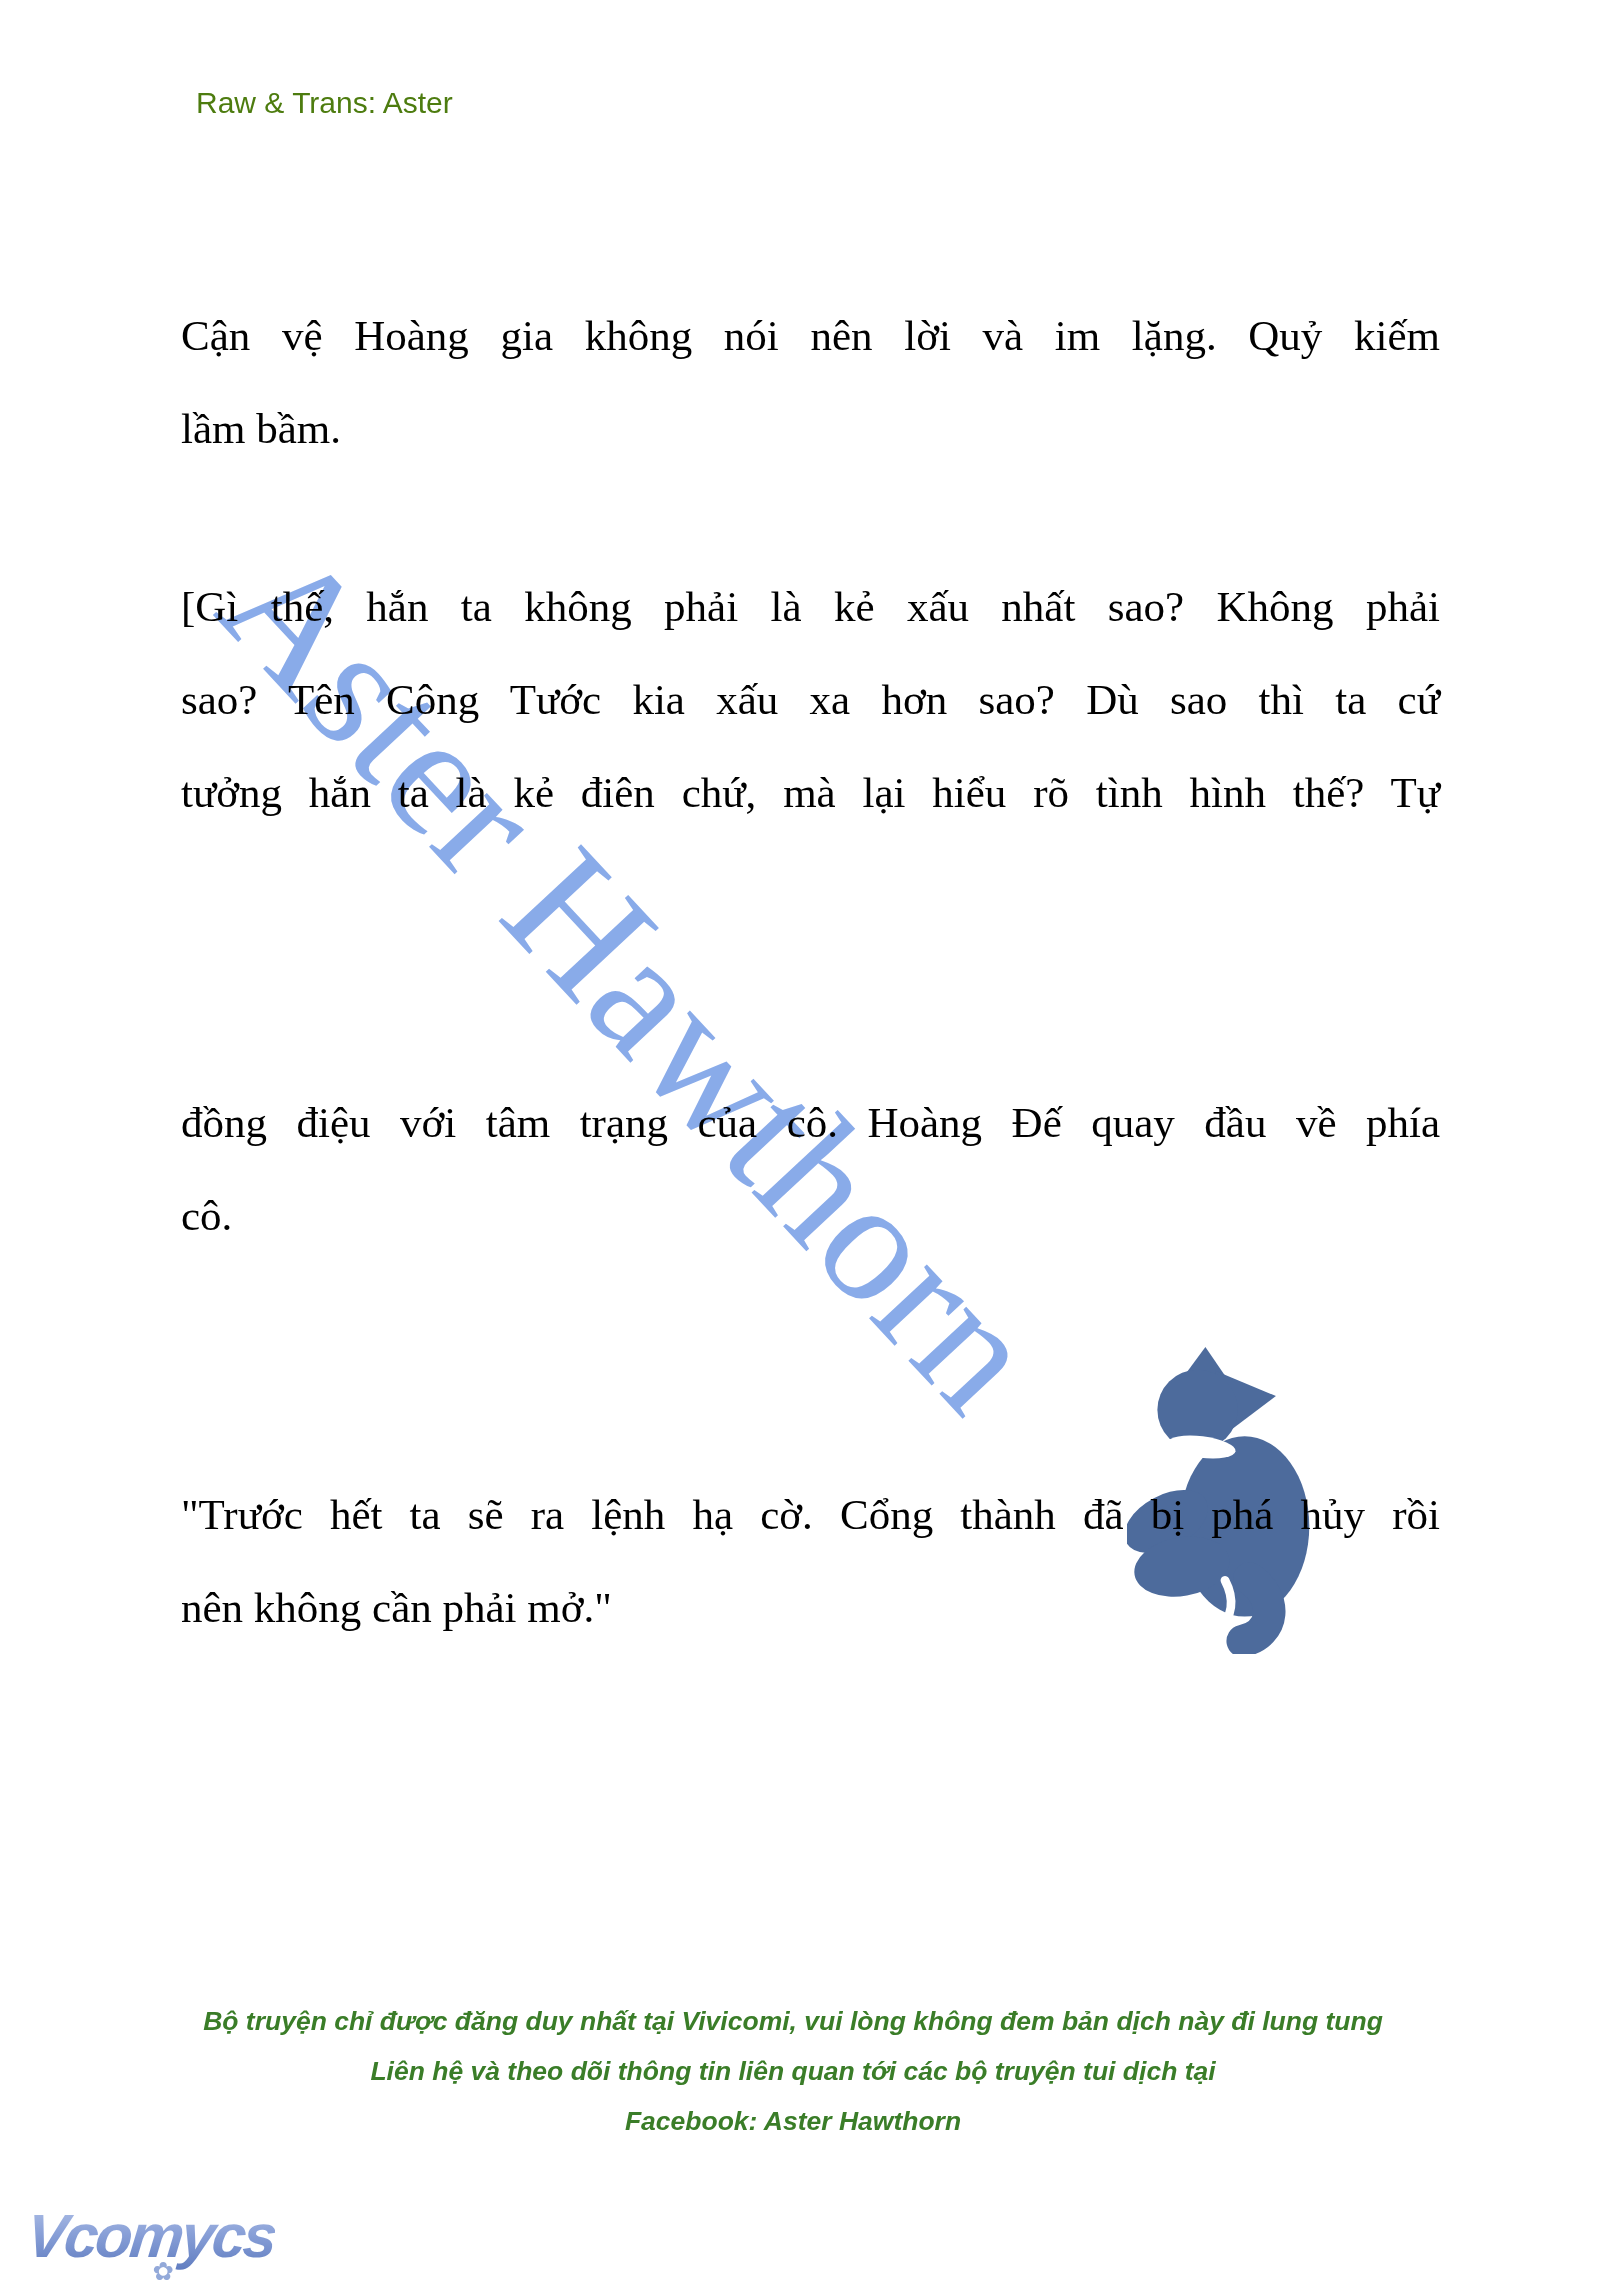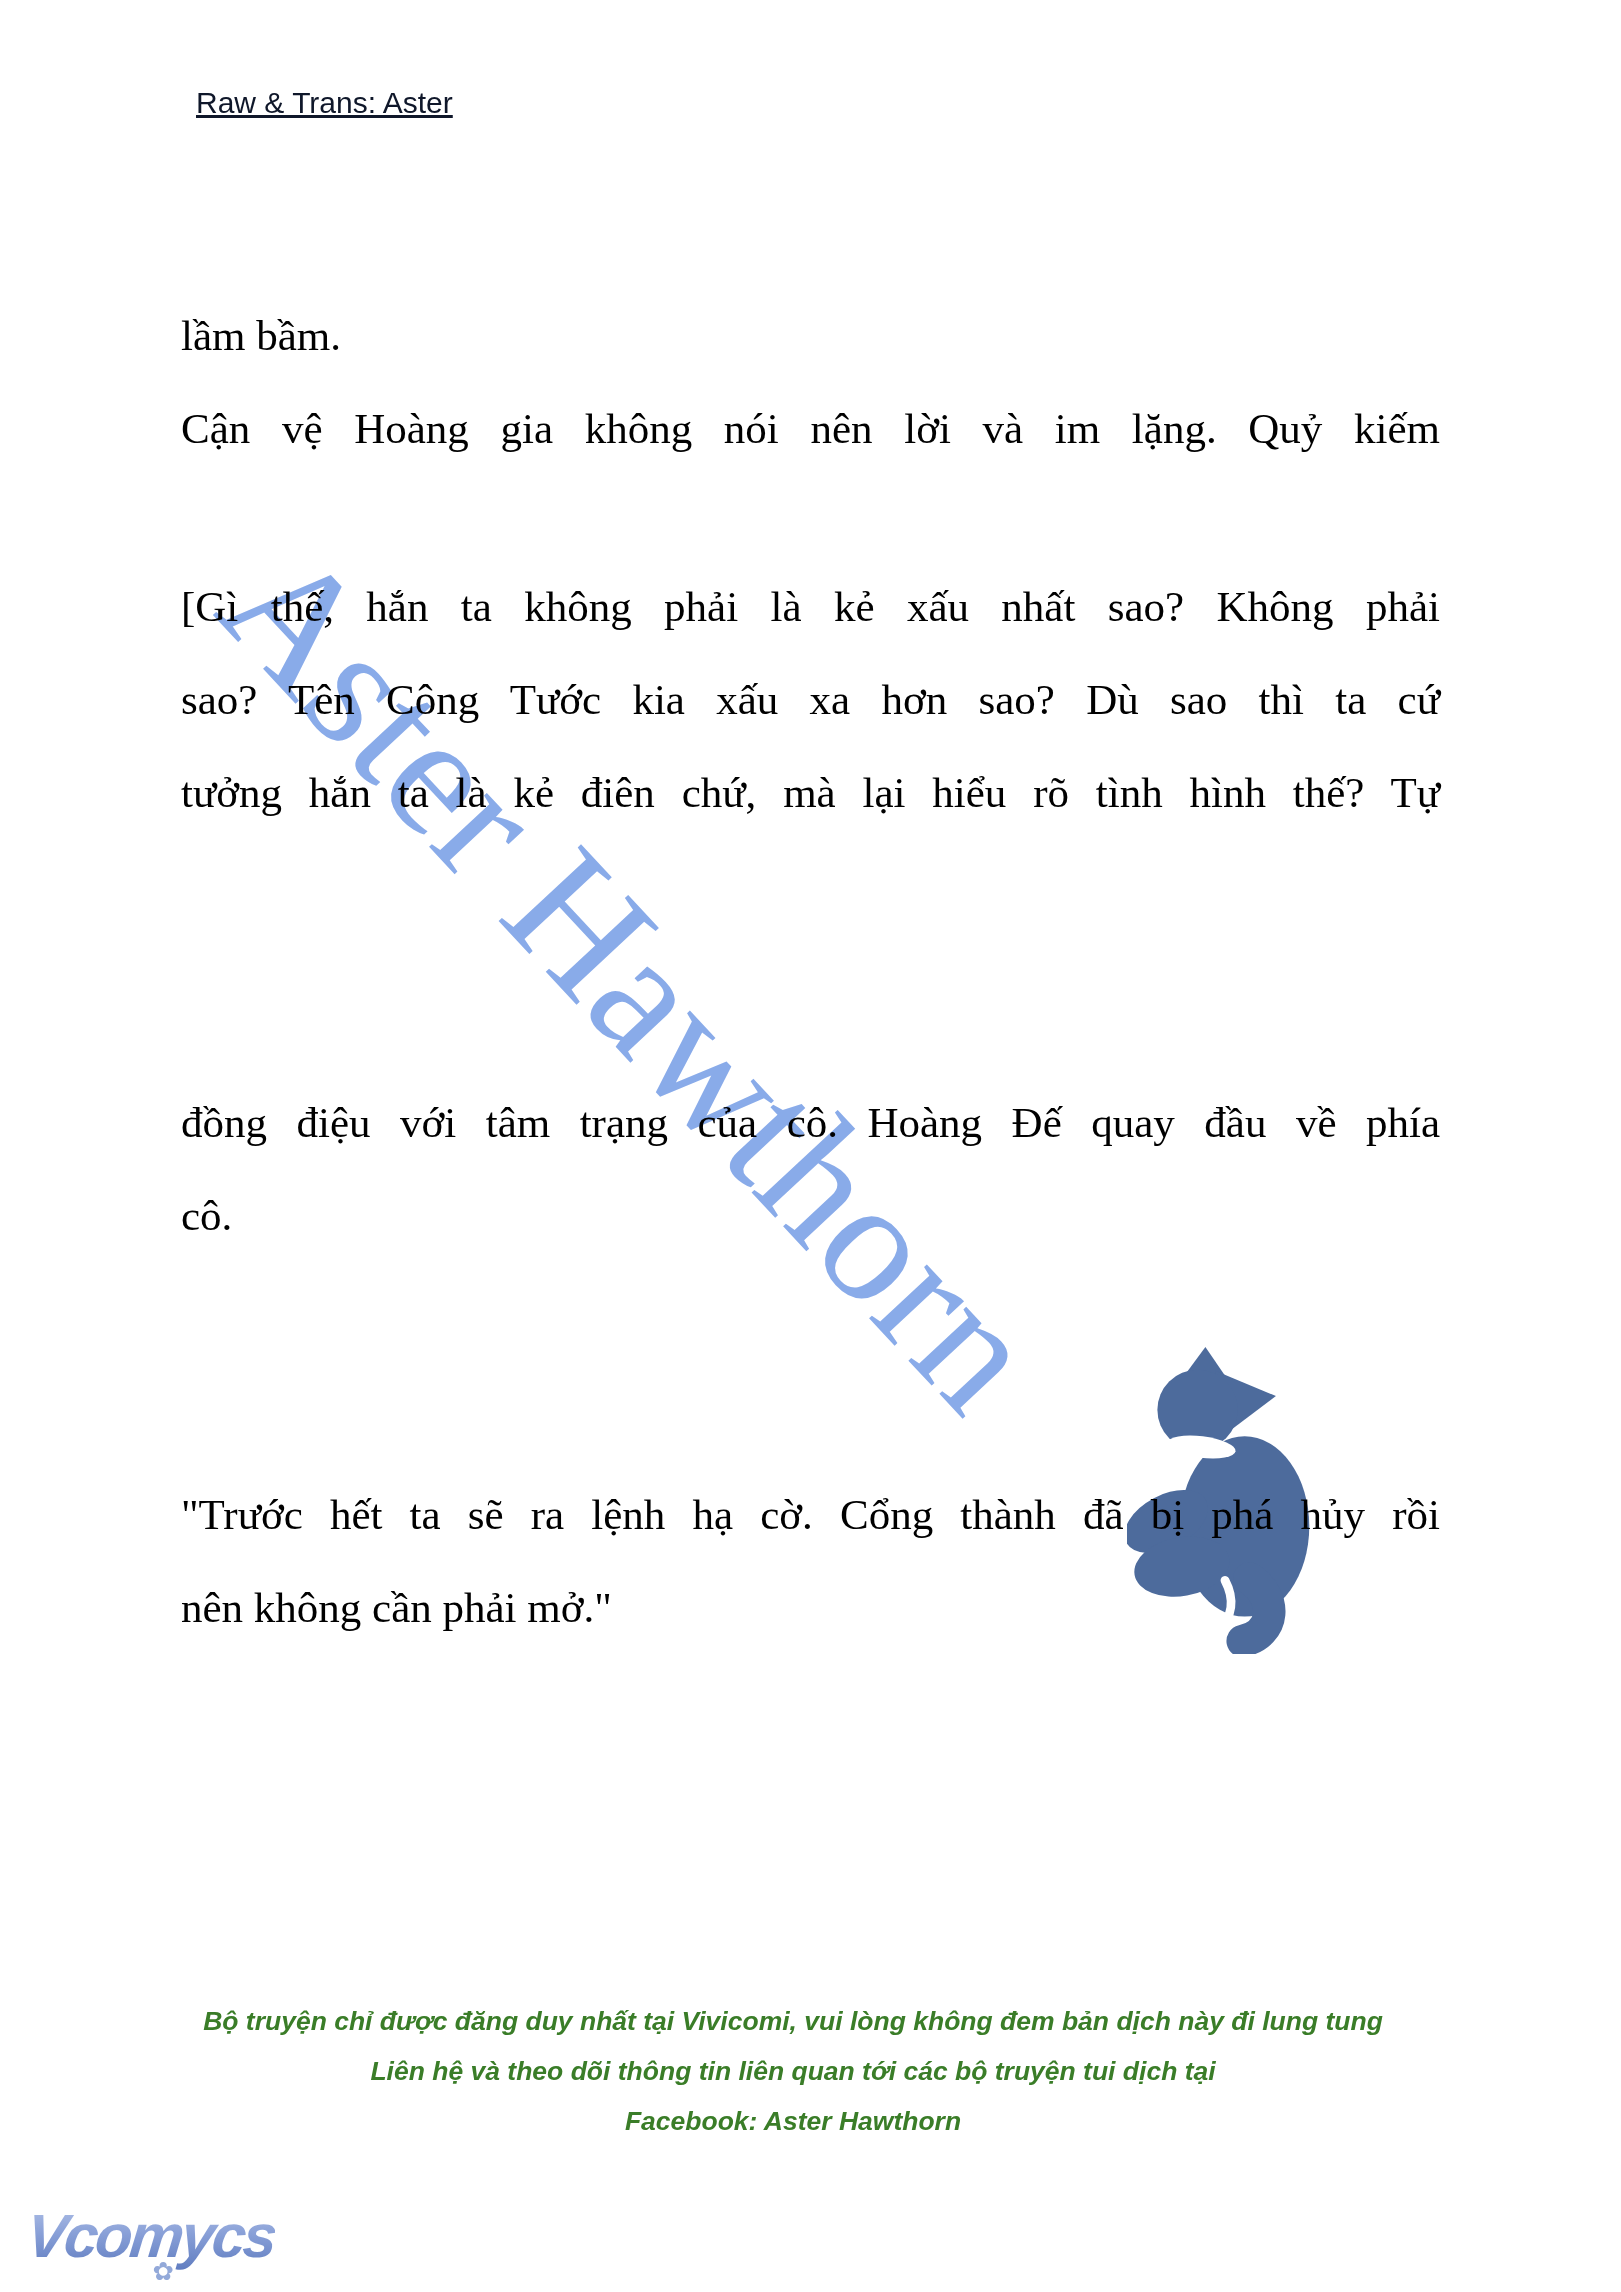--- a/index.html
+++ b/index.html
@@ -19,10 +19,9 @@
     top: 86px;
     font-family: "Liberation Sans", sans-serif;
     font-size: 30px;
-    color: #0f172a;
+    color: #4d7c0f;
     z-index: 3;
     white-space: nowrap;
-    text-decoration: underline;
   }
 
   

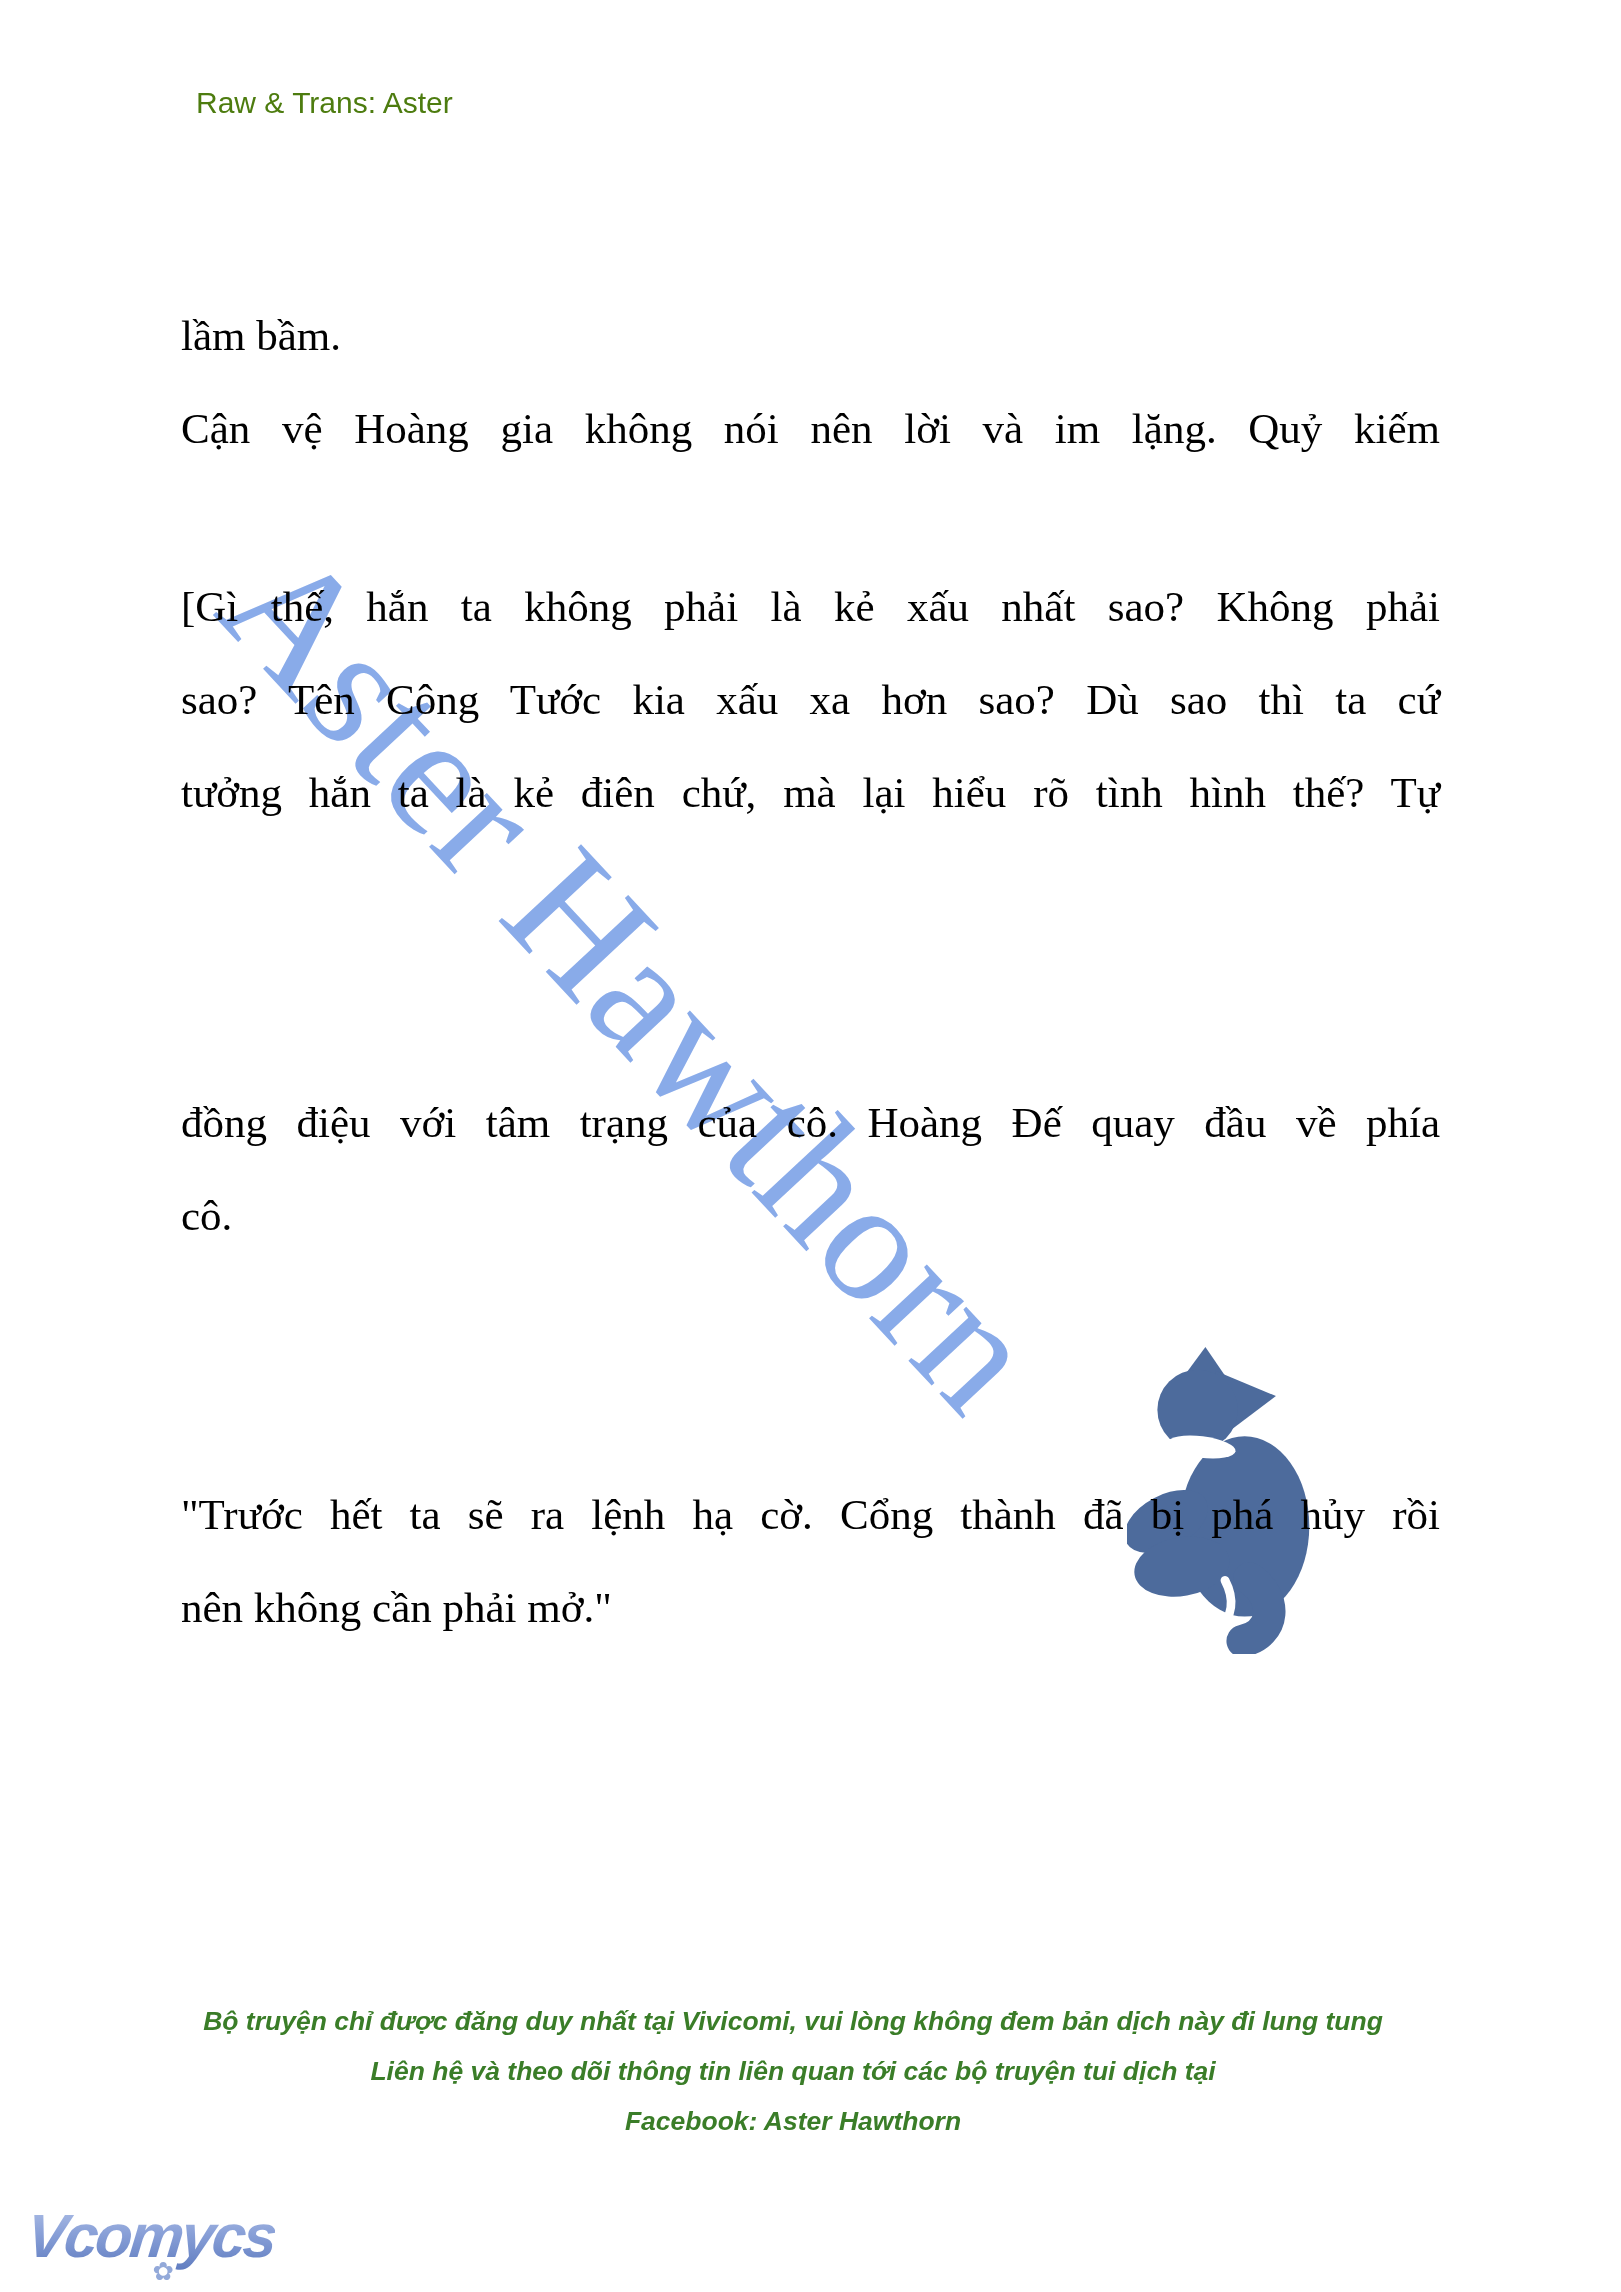--- a/index.html
+++ b/index.html
@@ -140,8 +140,8 @@
   </svg>
 
   <div class="para" id="p1">
+    <div class="line">Cận vệ Hoàng gia không nói nên lời và im lặng. Quỷ kiếm</div>
     <div class="line last">lầm bầm.</div>
-    <div class="line">Cận vệ Hoàng gia không nói nên lời và im lặng. Quỷ kiếm</div>
   </div>
 
   <div class="para" id="p2">

